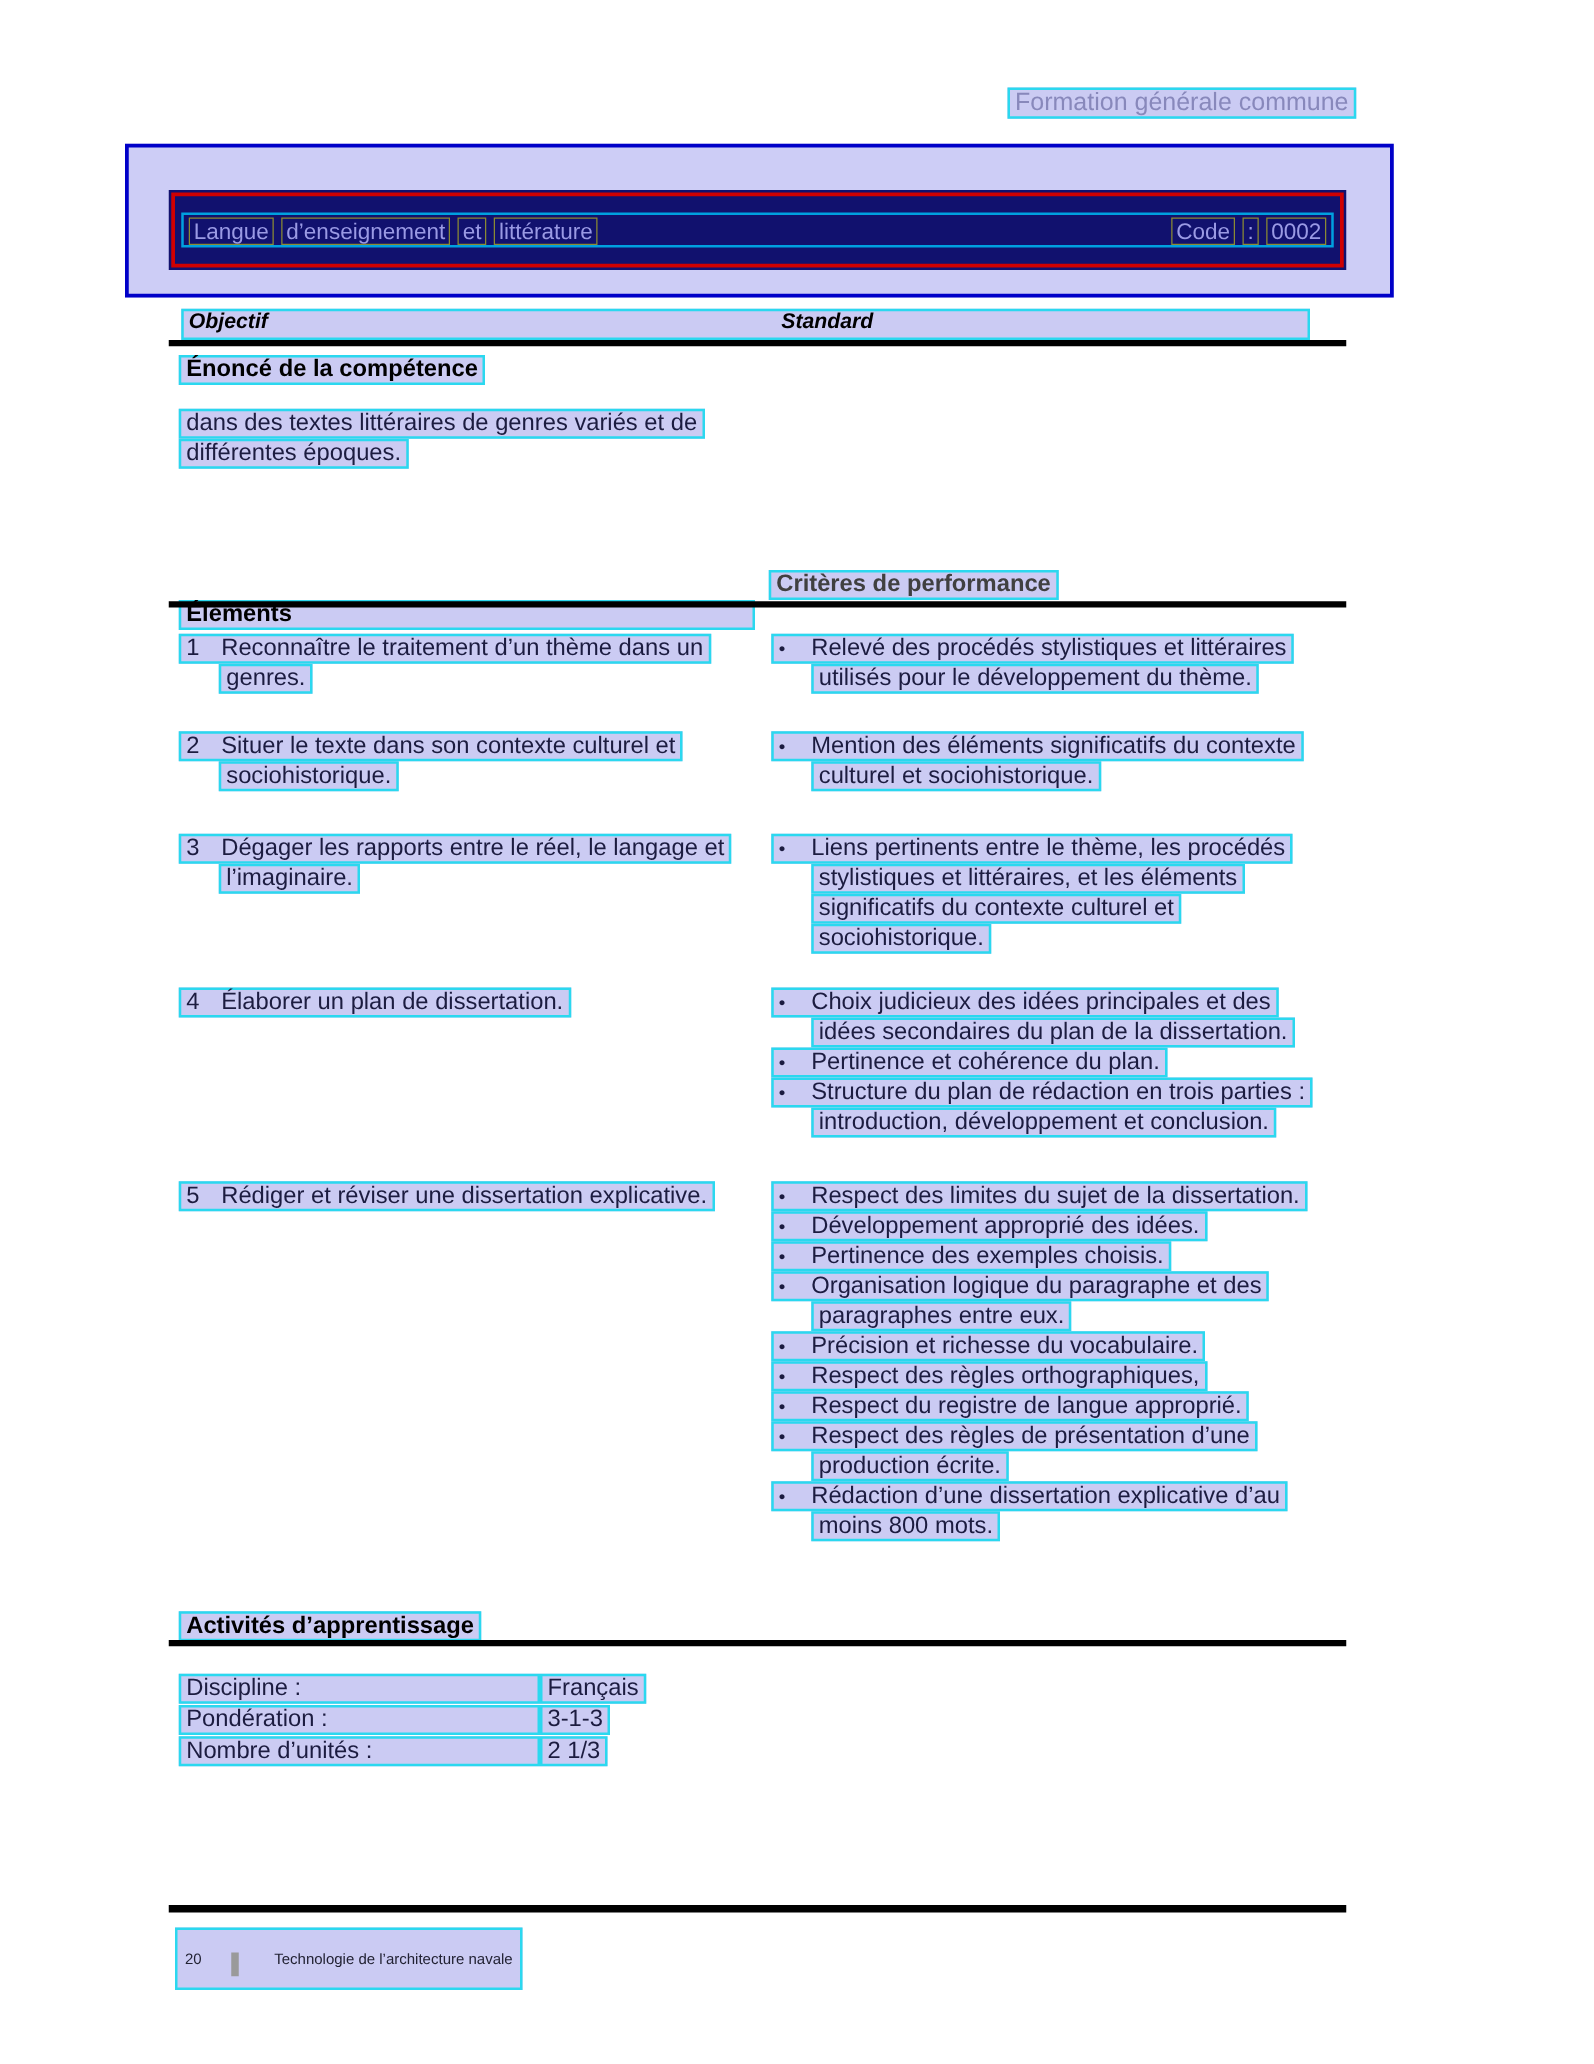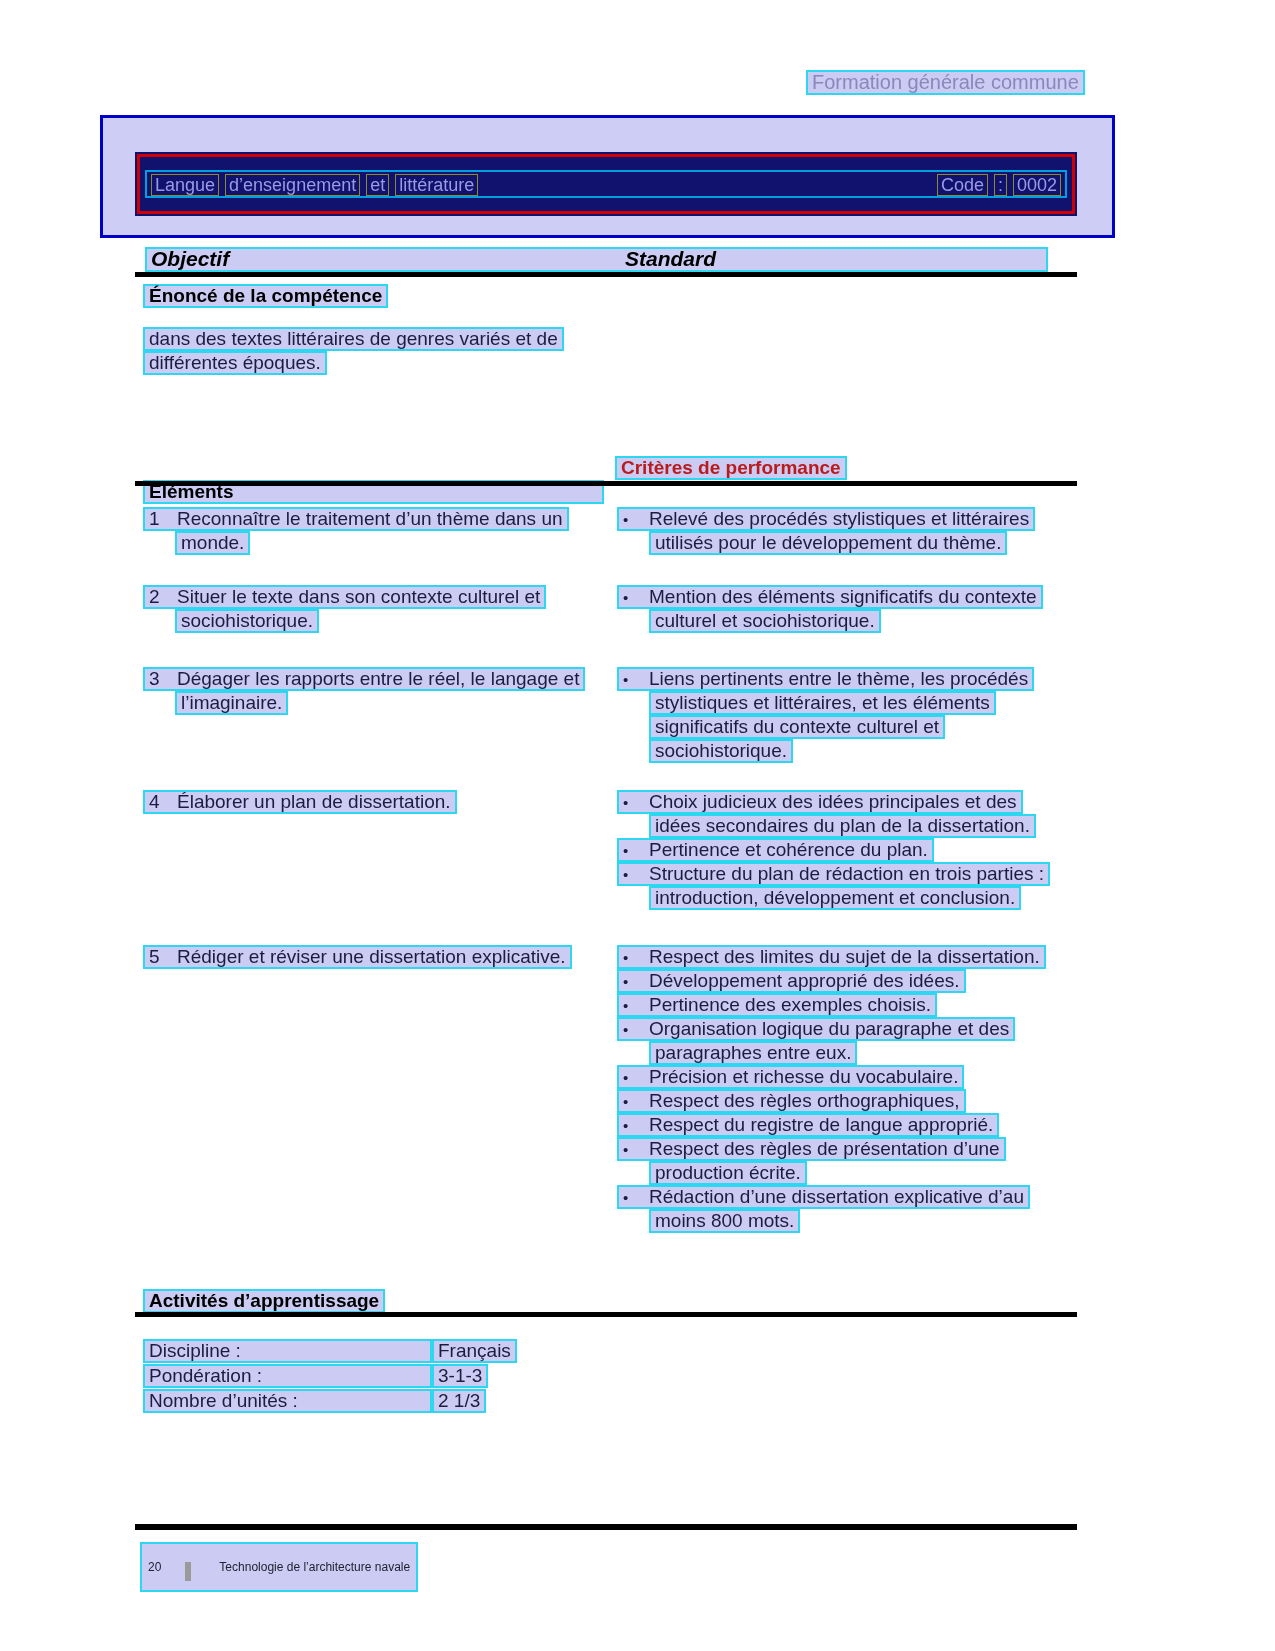--- a/index.html
+++ b/index.html
@@ -32,7 +32,7 @@
   
   .obj-bar{
     position:absolute;left:145px;top:247px;width:899px;height:21px;background:#cbcbf3;
-    border:2px solid #2bd8ef;font-weight:bold;font-style:italic;font-size:21px;color:#000;
+    border:2px solid #2bd8ef;font-weight:bold;font-style:italic;font-size:17px;color:#000;
   }
   .obj-bar .obj{position:absolute;left:4px;top:-2px;}
   .obj-bar .std{position:absolute;left:478px;top:-2px;}

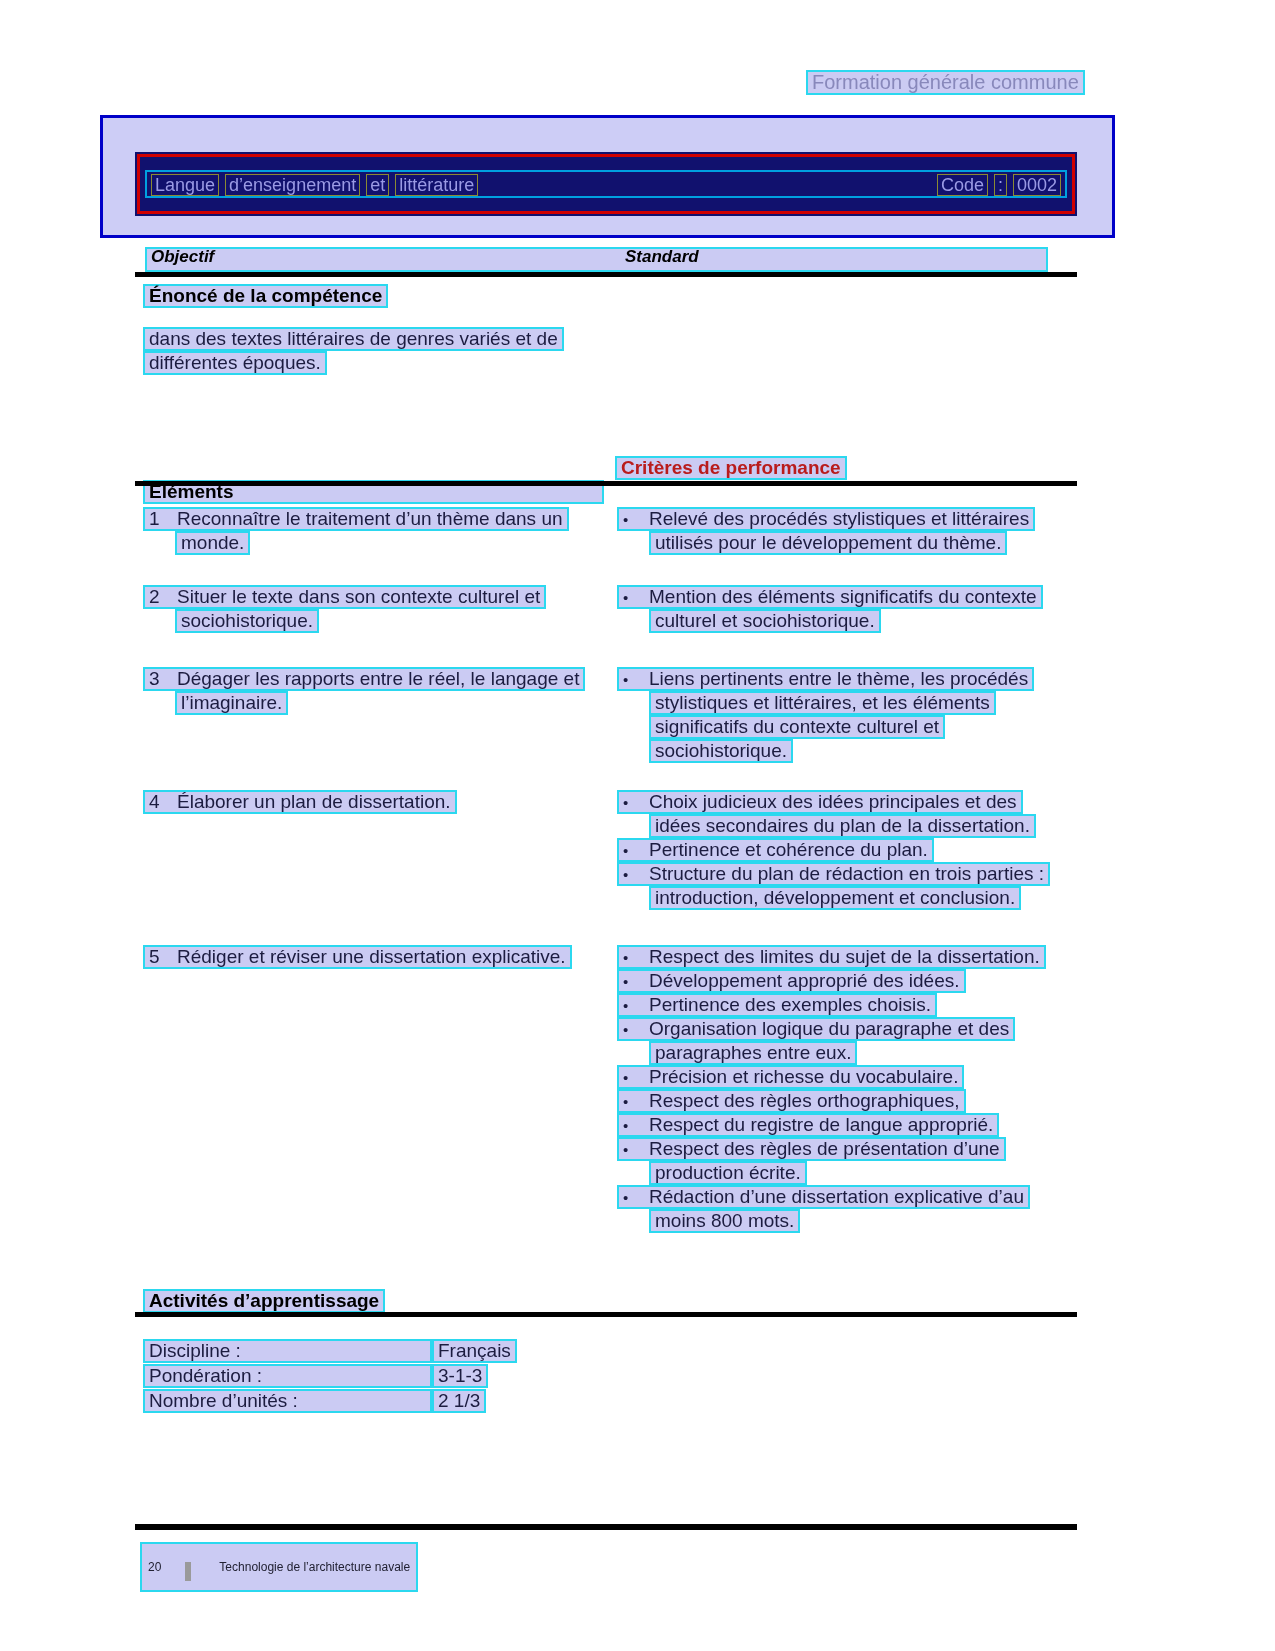--- a/index.html
+++ b/index.html
@@ -41,7 +41,7 @@
   .enonce{position:absolute;left:143px;top:284px;font-weight:bold;color:#000;}
   .para{position:absolute;left:143px;top:327px;}
   .elem-hdr-left{position:absolute;left:143px;top:456px;width:449px;font-weight:bold;color:#000;margin-top:24px;}
-  .elem-hdr-right{position:absolute;left:615px;top:456px;font-weight:bold;color:#b91c1c;}
+  .elem-hdr-right{position:absolute;left:615px;top:456px;font-weight:bold;color:#404040;}
   
   .tbl{position:absolute;left:143px;top:507px;width:922px;}
   .trow{display:flex;}

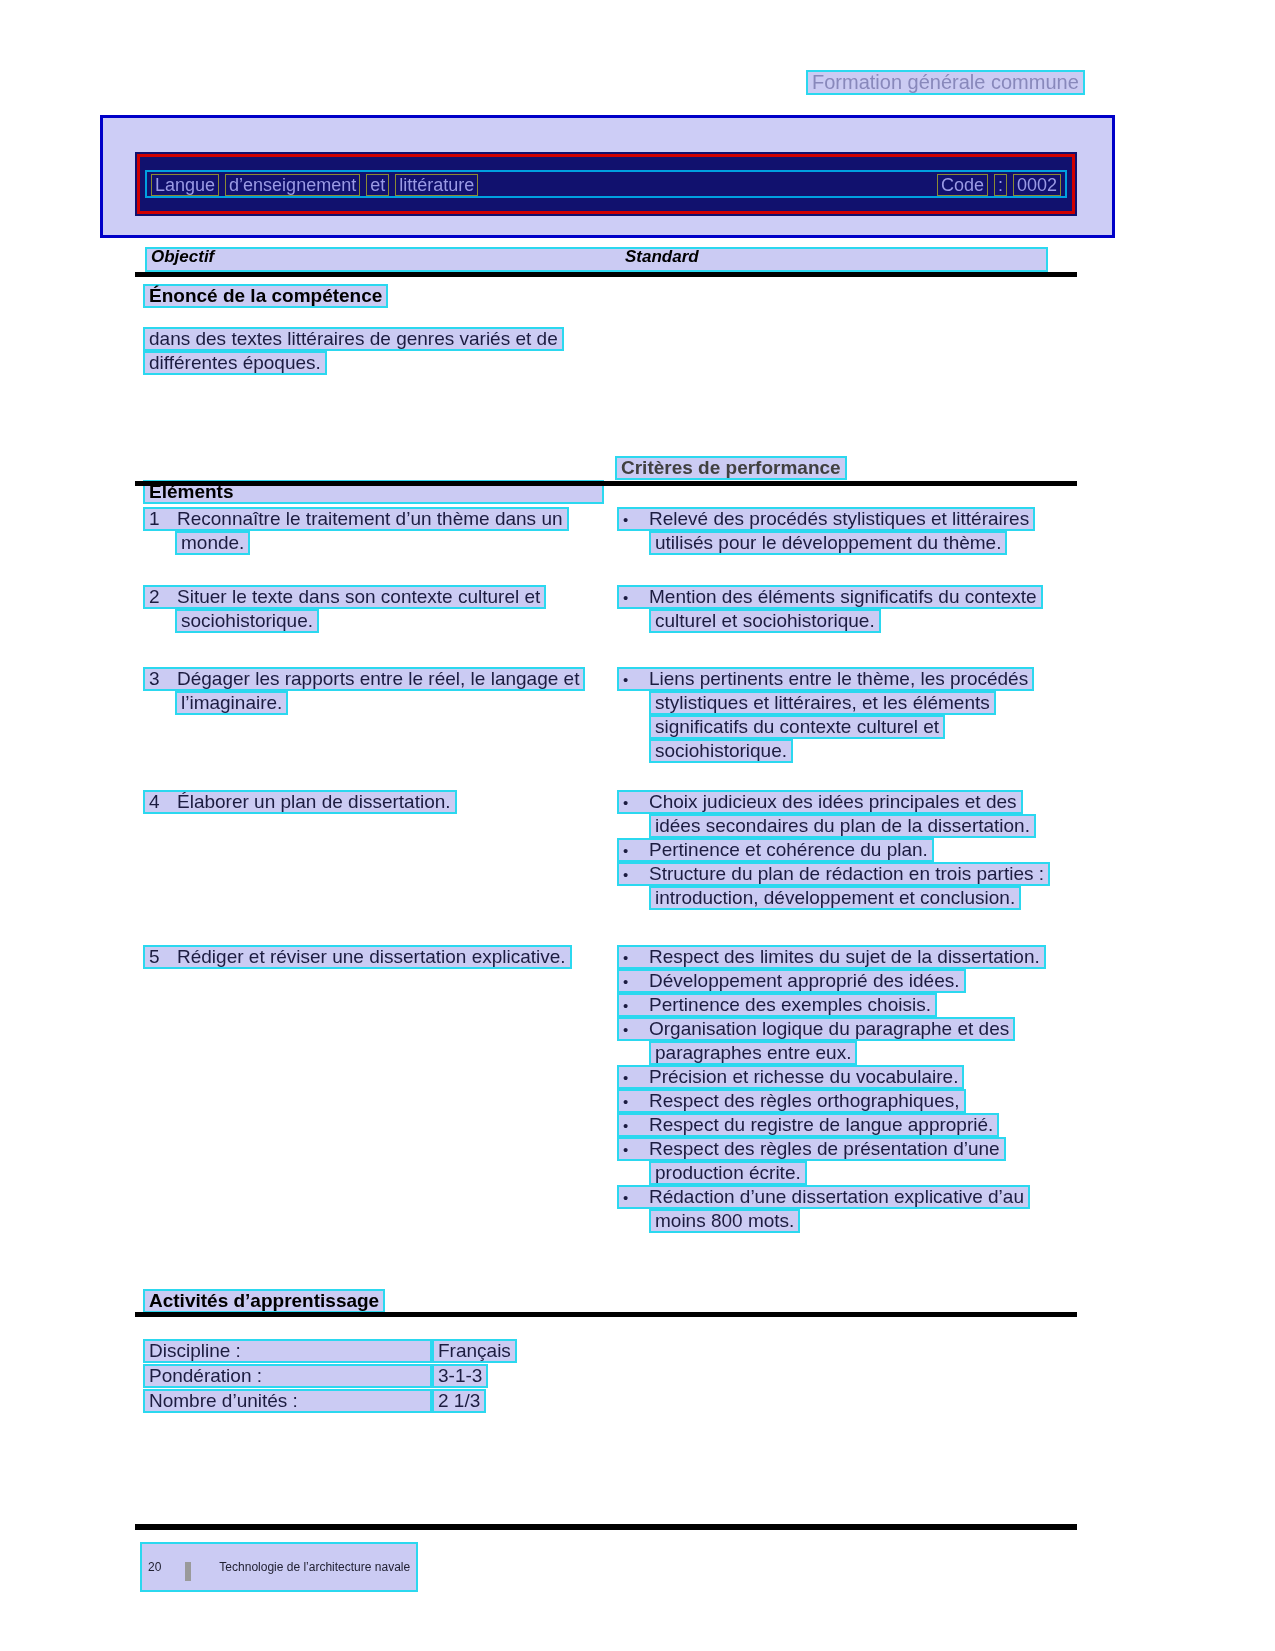--- a/index.html
+++ b/index.html
@@ -111,7 +111,7 @@
           <span class="num">1</span>
           <span>Reconnaître le traitement d’un thème dans un</span>
         </div>
-        <div class="line cont">monde.</div>
+        <div class="line cont">genres.</div>
       </div>
       <div class="tright">
         <div class="line flex">

